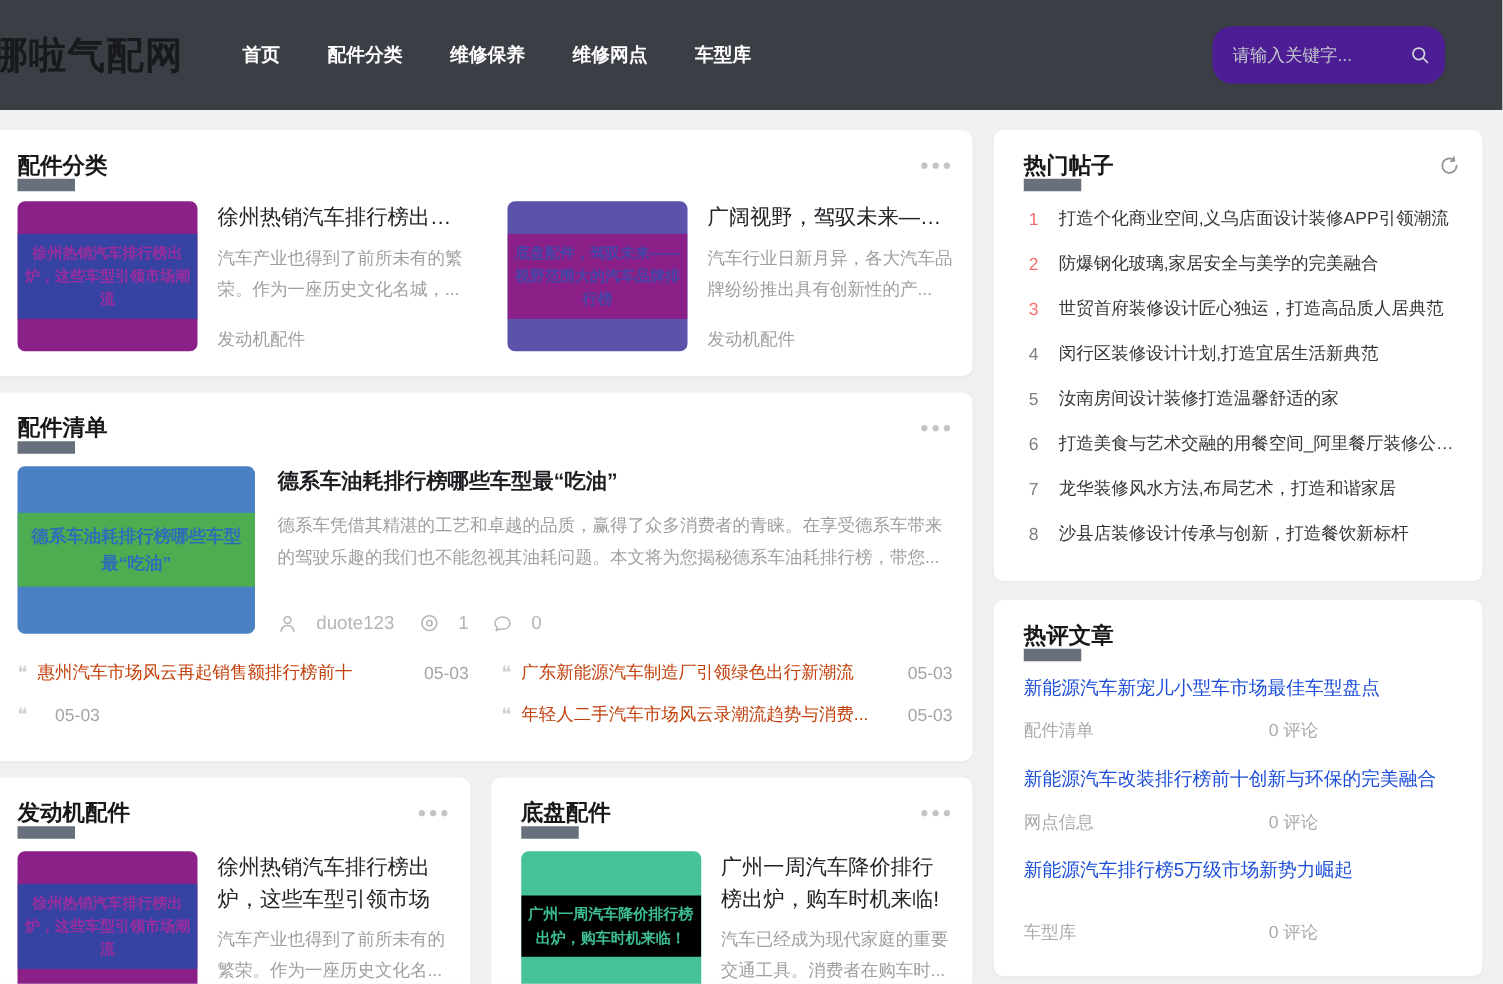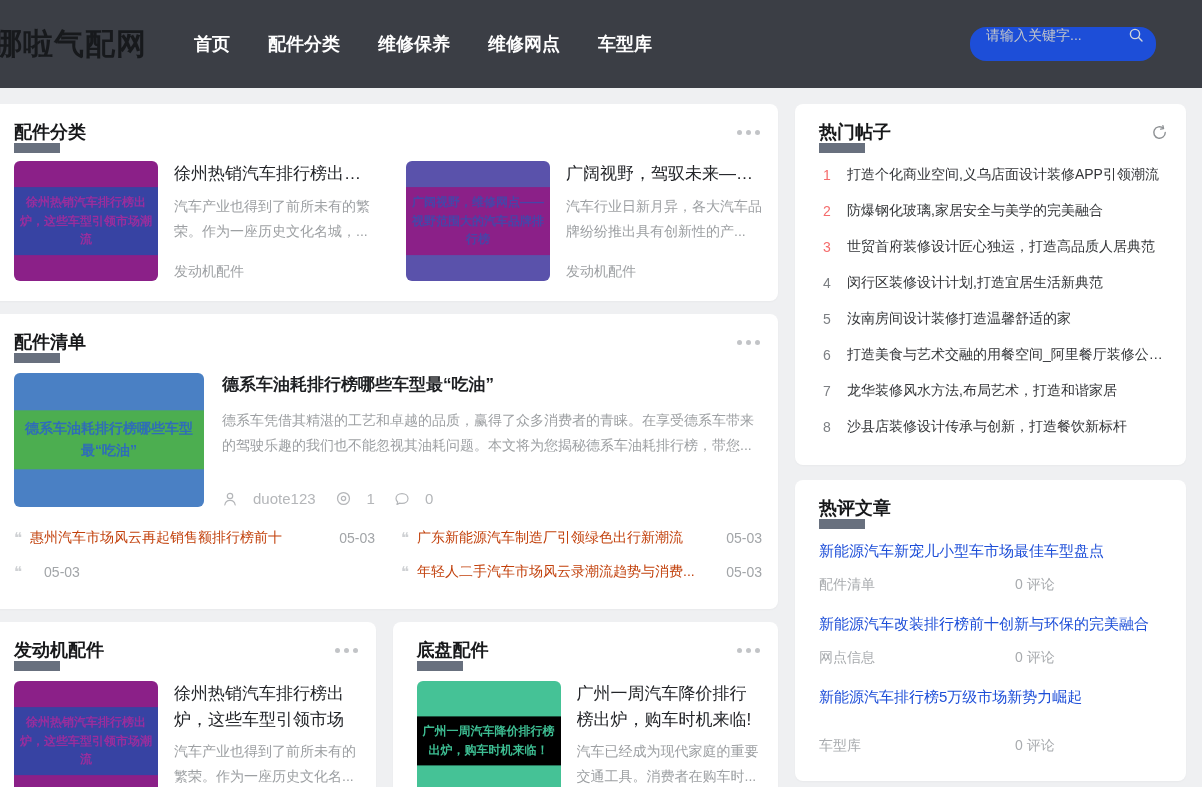--- a/index.html
+++ b/index.html
@@ -10,7 +10,7 @@
   .topbar { height:88px; background:#3b3e45; display:flex; align-items:center; padding-right:46px; }
   .logo { font-size:30px; font-weight:bold; color:#17191c; margin-left:-8px; letter-spacing:1px; white-space:nowrap; }
   .nav { display:flex; margin-left:28px; }
-  .nav a { color:#ffffff; font-size:18px; font-weight:bold; text-decoration:none; padding:10px 19px; white-space:nowrap; }
+  .nav a { color:#ffffff; font-size:15px; font-weight:bold; text-decoration:none; padding:10px 19px; white-space:nowrap; }
   .spacer { flex:1; }
   .search { width:186px; height:34px; background:#1d4ed8; border-radius:16px; display:flex; align-items:flex-start; padding:0 12px 0 16px; }
   .search input { flex:1; background:transparent; border:none; outline:none; color:#e3e5e8; font-size:14px; font-family:"Liberation Sans", sans-serif; min-width:0; }

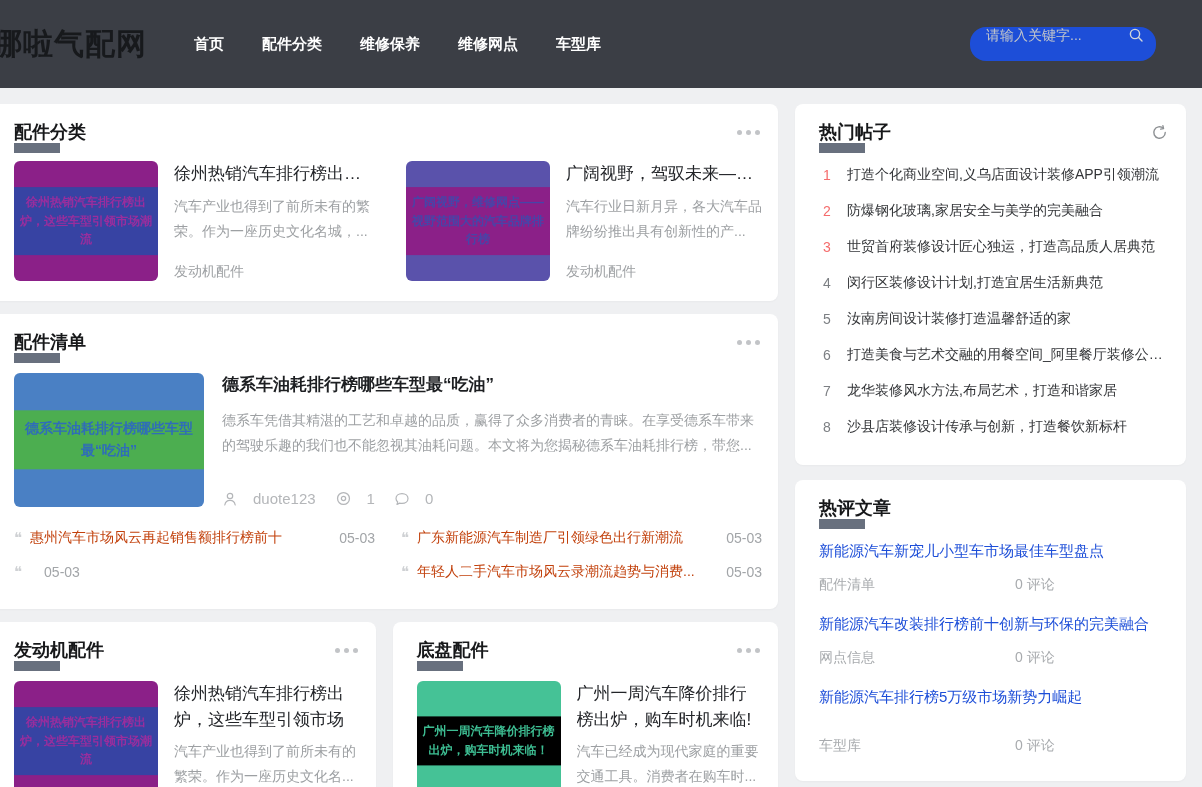--- a/index.html
+++ b/index.html
@@ -12,7 +12,7 @@
   .nav { display:flex; margin-left:28px; }
   .nav a { color:#ffffff; font-size:15px; font-weight:bold; text-decoration:none; padding:10px 19px; white-space:nowrap; }
   .spacer { flex:1; }
-  .search { width:186px; height:34px; background:#1d4ed8; border-radius:16px; display:flex; align-items:flex-start; padding:0 12px 0 16px; }
+  .search { width:186px; height:46px; background:#4c1d95; border-radius:16px; display:flex; align-items:center; padding:0 12px 0 16px; }
   .search input { flex:1; background:transparent; border:none; outline:none; color:#e3e5e8; font-size:14px; font-family:"Liberation Sans", sans-serif; min-width:0; }
   .search input::placeholder { color:#c3c6ca; }
   .search svg { flex-shrink:0; }

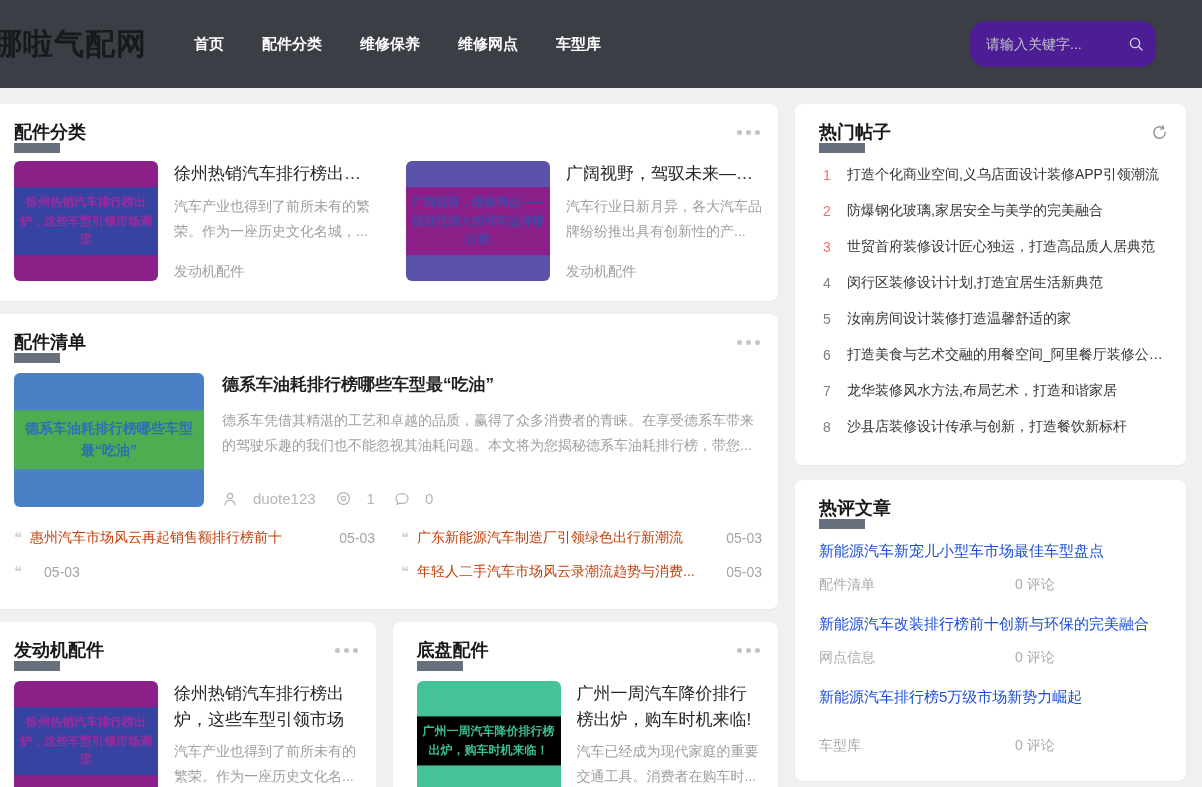--- a/index.html
+++ b/index.html
@@ -136,7 +136,7 @@
         </article>
         <article class="cat-item">
           <div class="thumb" style="background-color: rgb(90, 82, 171);">
-            <div class="band" style="background-color: rgb(139, 32, 136); color: rgb(71, 69, 168);">广阔视野，维修网点——视野范围大的汽车品牌排行榜</div>
+            <div class="band" style="background-color: rgb(139, 32, 136); color: rgb(71, 69, 168);">底盘配件，驾驭未来——视野范围大的汽车品牌排行榜</div>
           </div>
           <div class="info">
             <div class="a-title clamp1">广阔视野，驾驭未来——视...</div>

